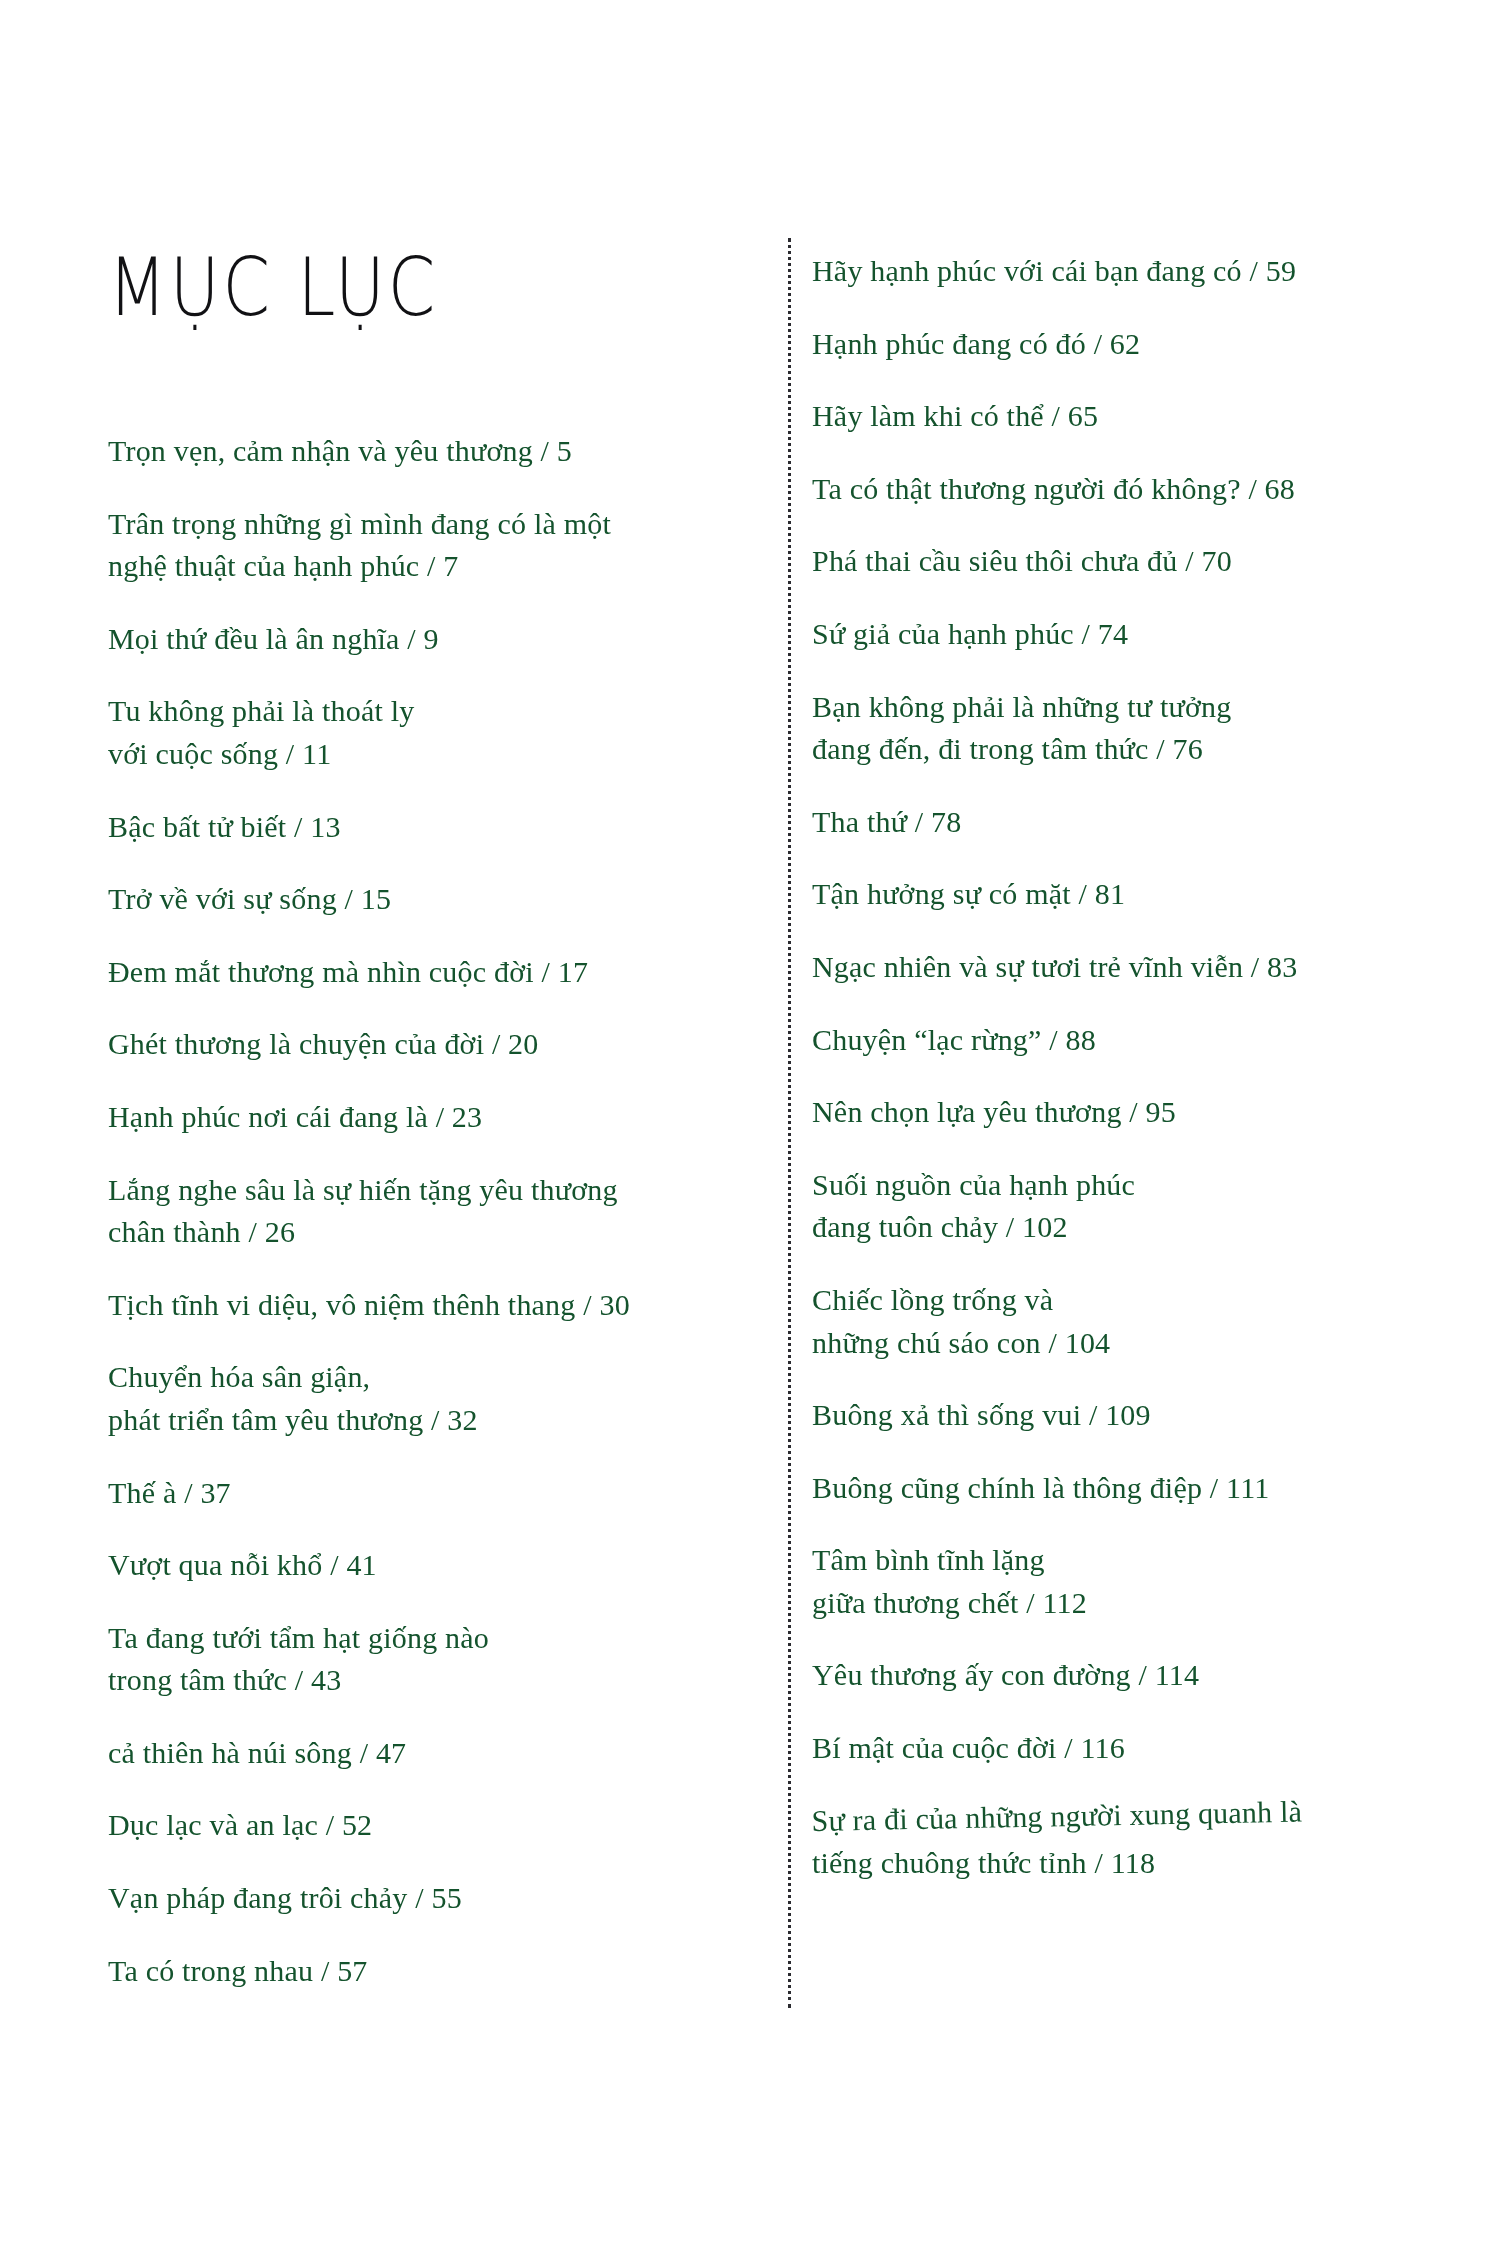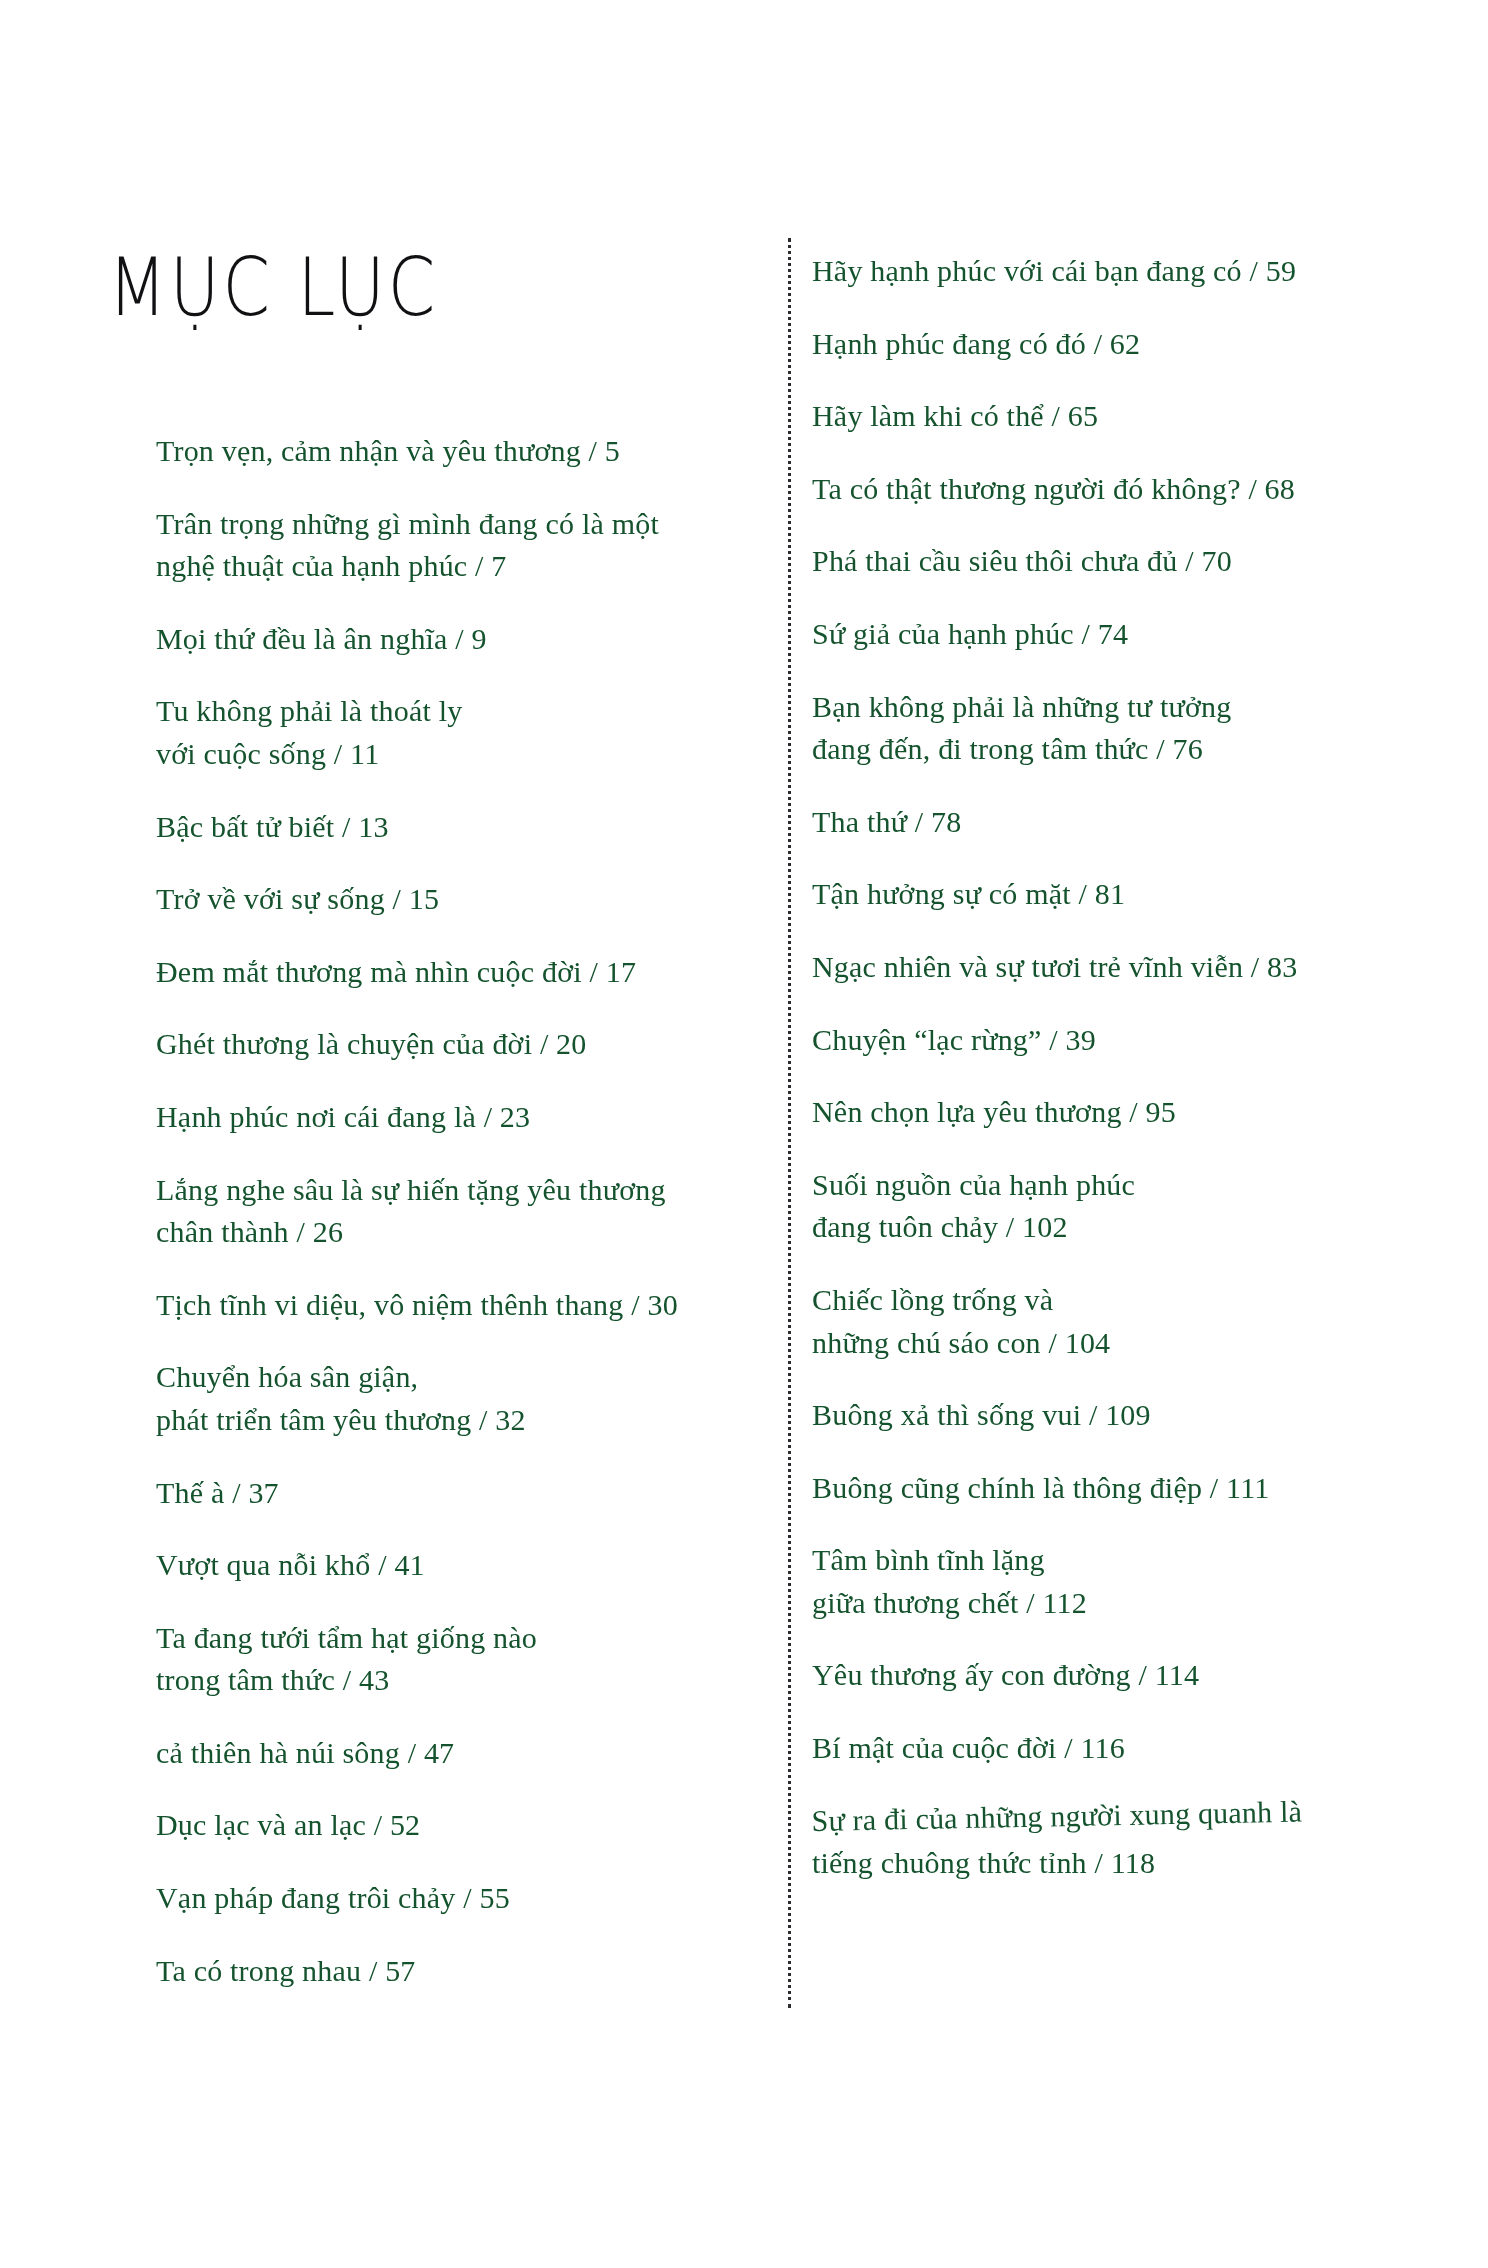--- a/index.html
+++ b/index.html
@@ -55,7 +55,6 @@
   .col-left {
     left: 96px;
     width: 660px;
-    margin-left: 48px;
   }
   .col-right {
     left: 800px;

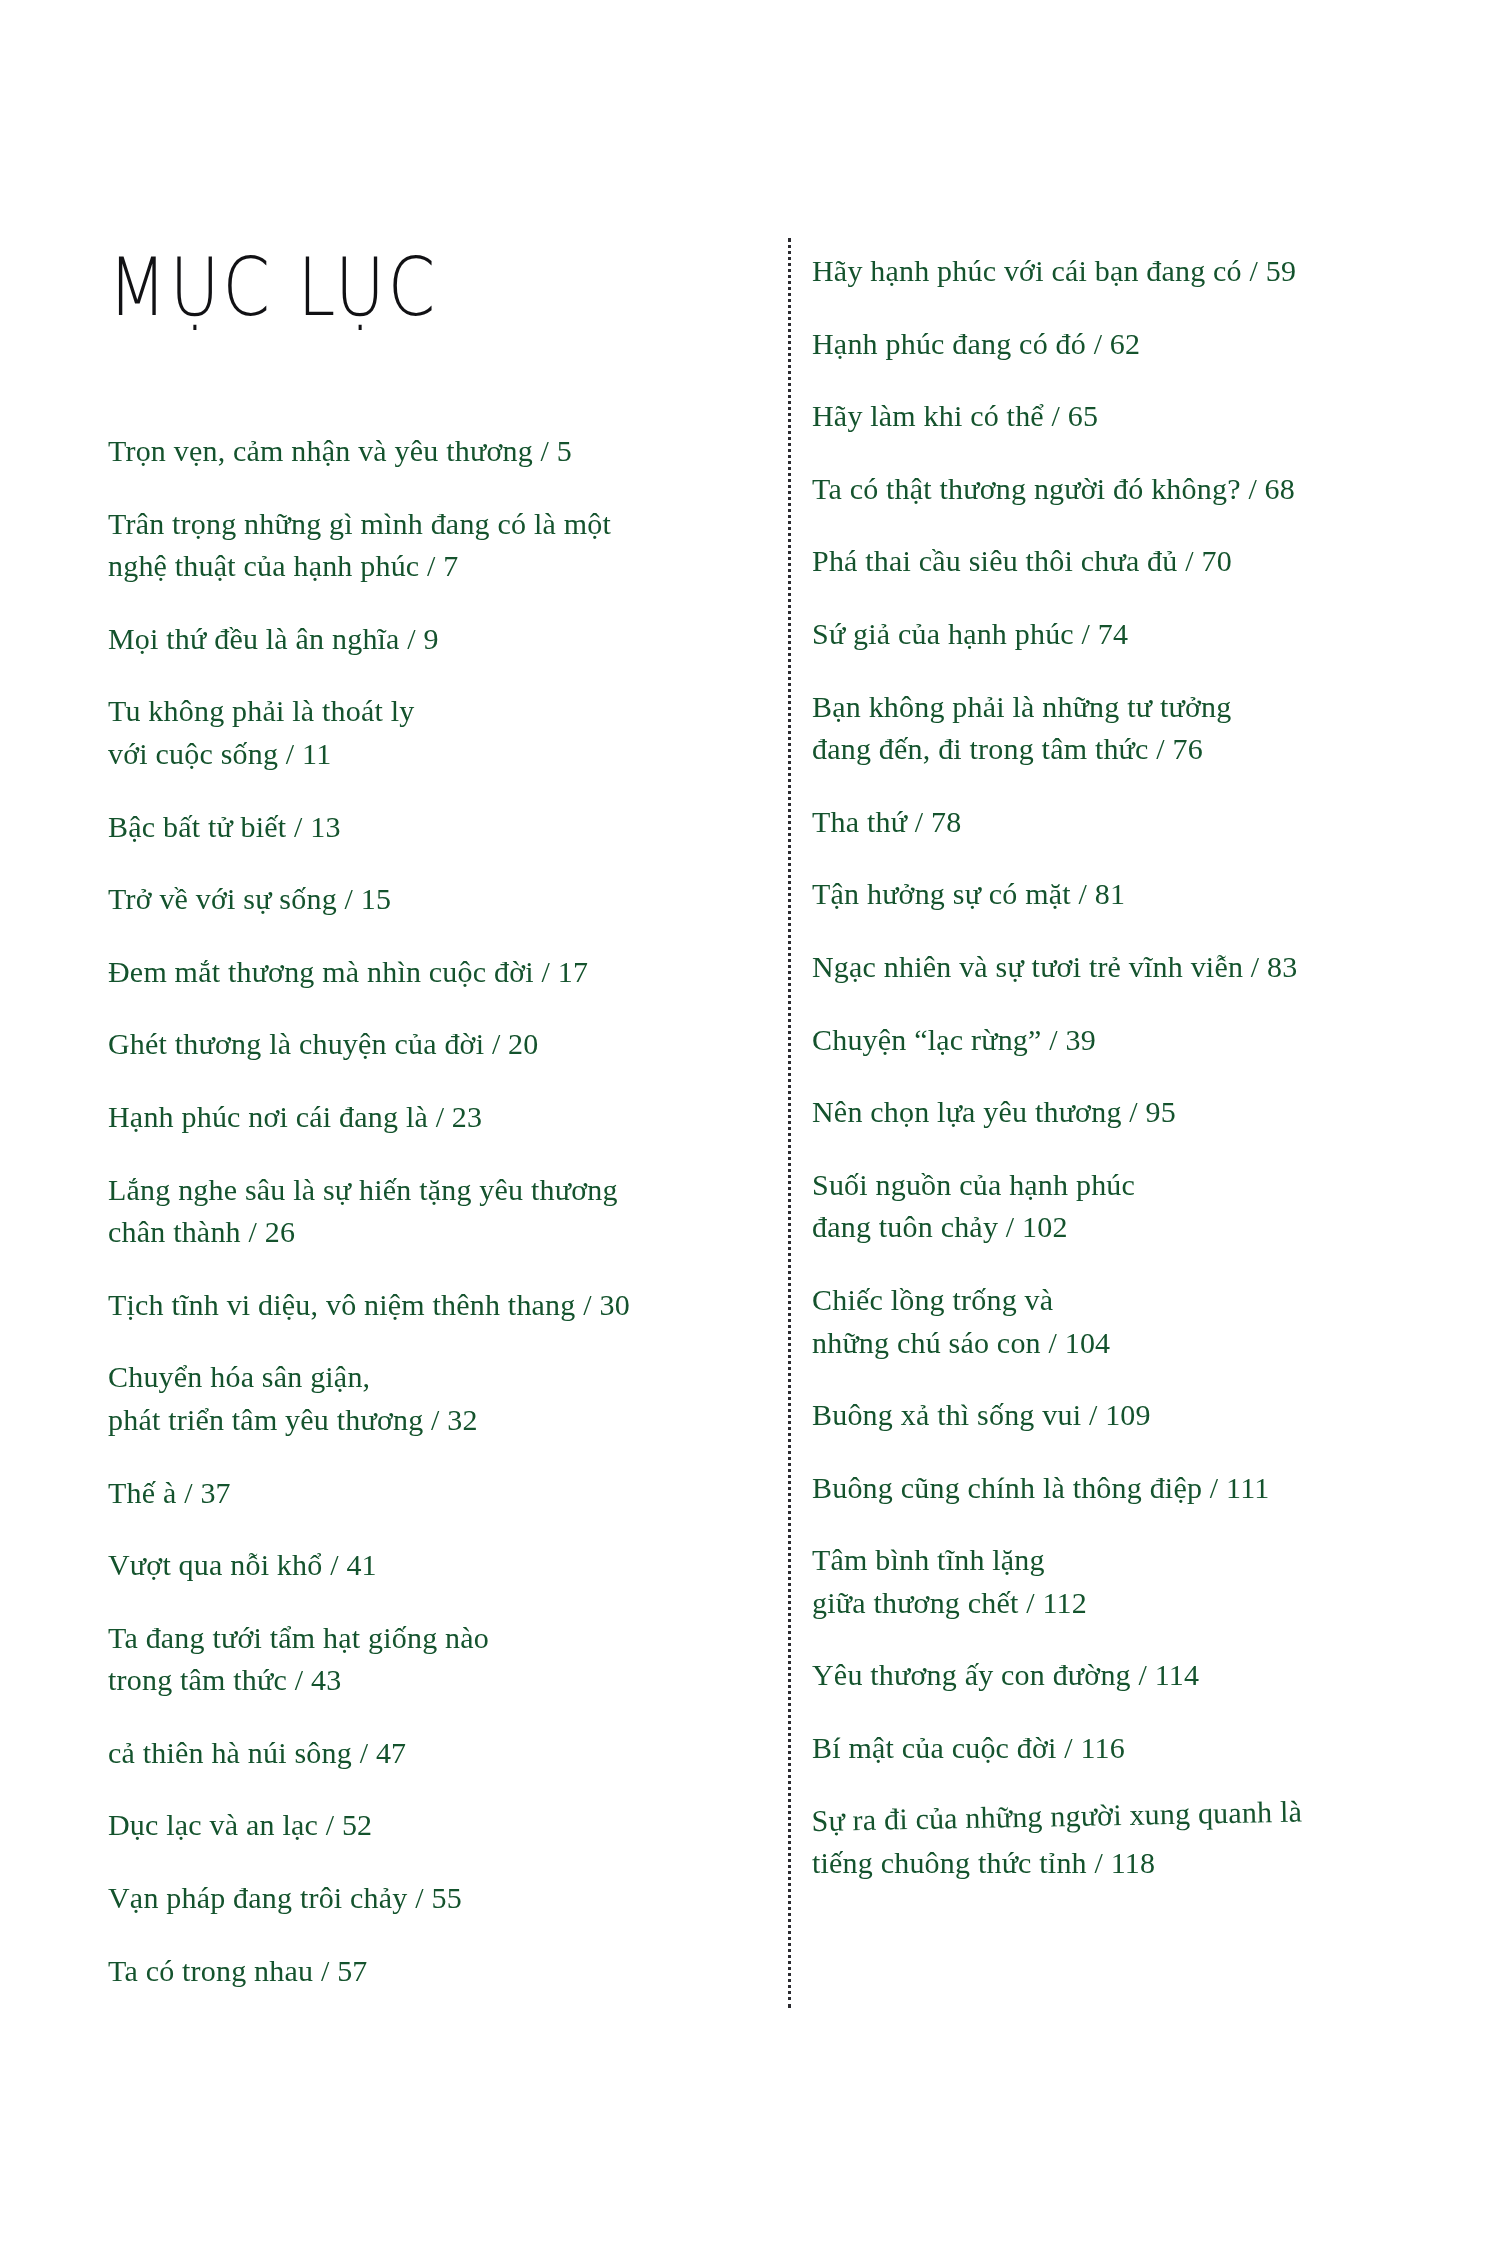--- a/index.html
+++ b/index.html
@@ -197,7 +197,7 @@
           <span class="l2">Ngạc nhiên và sự tươi trẻ vĩnh viễn / 83</span>
         </p>
         <p class="entry">
-          <span class="l2">Chuyện “lạc rừng” / 39</span>
+          <span class="l2">Chuyện “lạc rừng” / 88</span>
         </p>
         <p class="entry">
           <span class="l2">Nên chọn lựa yêu thương / 95</span>

